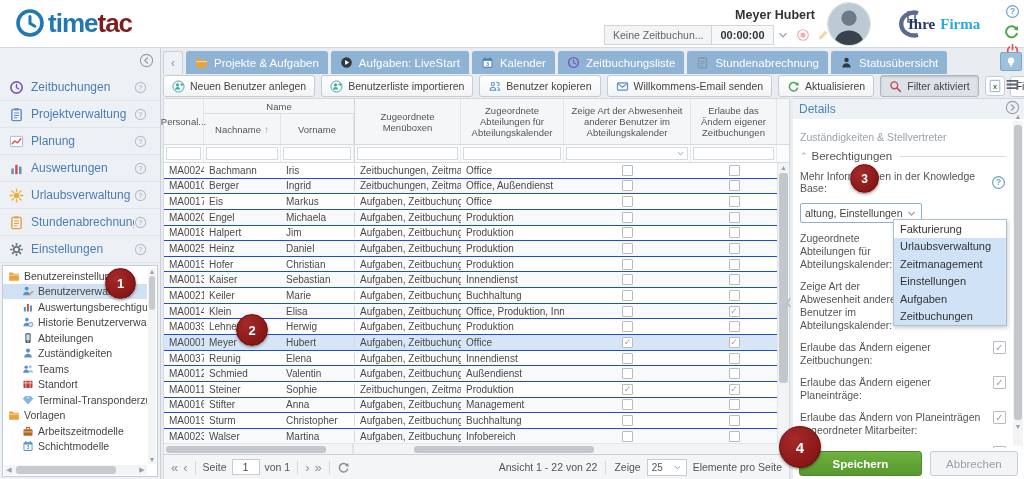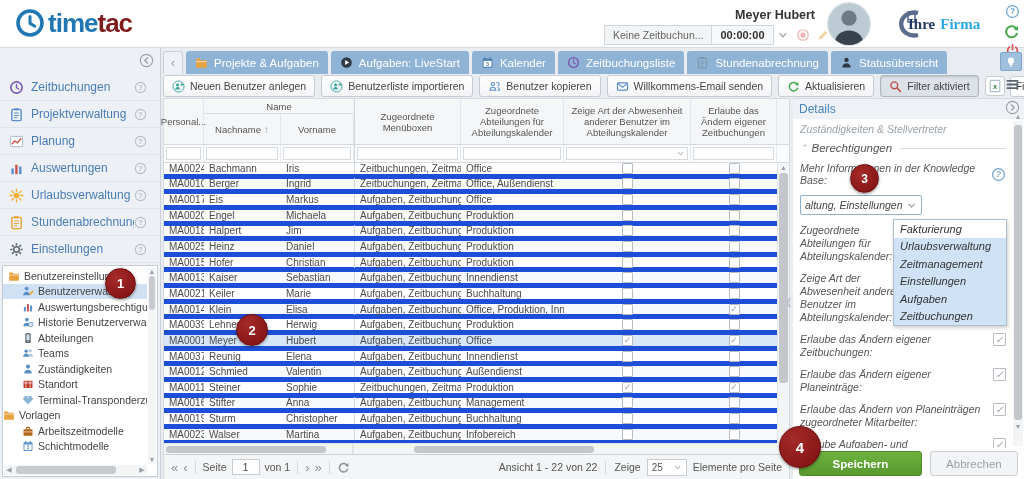--- a/index.html
+++ b/index.html
@@ -115,7 +115,7 @@
   
   .details { position:absolute; left:793px; top:98px; right:0; bottom:0; background:#fff; border-top:1px solid #d5dade; }
   .det-head { height:20px; background:#eef1f5; display:flex; align-items:center; padding:0 6px; font-size:12px; color:#4a85bb; }
-  .det-body { position:absolute; top:20px; left:0; right:12px; bottom:31px; overflow:hidden; padding:8px 6px 0 7px; font-size:10.5px; color:#555;font-style:italic; }
+  .det-body { position:absolute; top:20px; left:0; right:12px; bottom:31px; overflow:hidden; padding:16px 6px 0 7px; font-size:10.5px; color:#555; }
   .det-prev { color:#9aa2aa; margin-top:-4px; height:13px; overflow:hidden; white-space:nowrap; }
   .det-legend { display:flex; align-items:center; gap:4px; margin-top:6px; color:#555; font-size:11.5px; }
   .det-legend .carat { color:#9aa2aa; font-size:9px; }

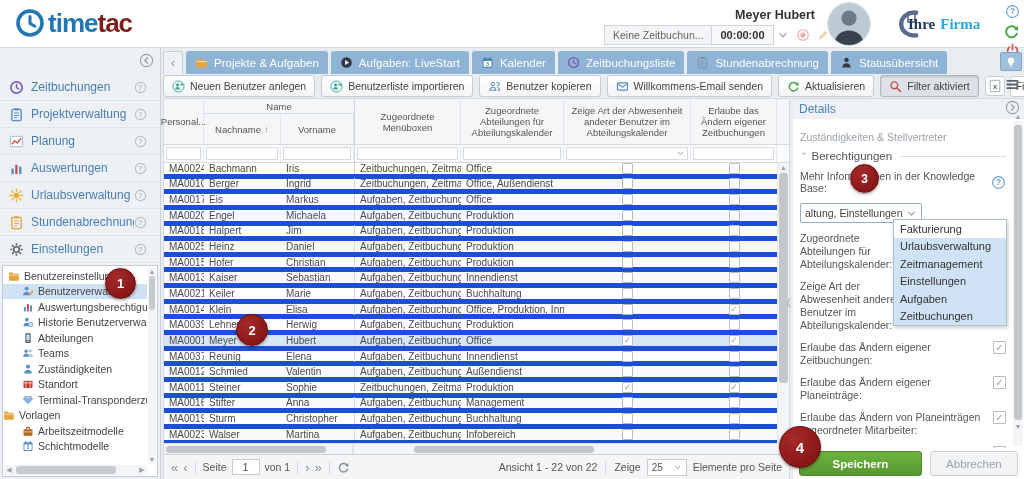--- a/index.html
+++ b/index.html
@@ -87,7 +87,7 @@
   .filter-cell .fsel { width:100%; height:13px; border:1px solid #d7dbdf; background:#fff; display:flex; align-items:center; justify-content:flex-end; padding:0 2px; }
   .filter-cell .fsel .ic { width:9px; height:9px; }
   .grid-body { position:absolute; top:64px; left:0; right:12px; bottom:36px; overflow:hidden; }
-  .grid-row { display:flex; height:15.65px; align-items:center; font-size:10px; color:#4a4a4a; border-bottom:5px solid #1d4ed8; cursor:pointer; }
+  .grid-row { display:flex; height:15.65px; align-items:center; font-size:10px; color:#4a4a4a; border-bottom:1px solid #1d4ed8; cursor:pointer; }
   .grid-row:nth-child(even) { background:#f8f9fa; }
   .grid-row.selected { background:#d6e6f6; }
   .grid-row .col { white-space:nowrap; overflow:hidden; padding:0 5px; }

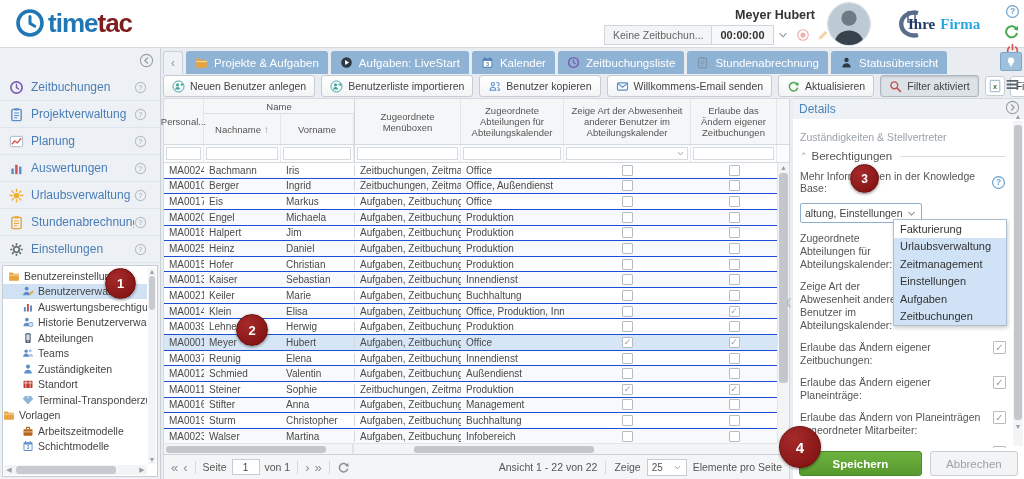--- a/index.html
+++ b/index.html
@@ -437,6 +437,16 @@
         <div class="tree-item" style="padding-left: 19px;">
           <span class="ic">
             <svg viewBox="0 0 16 16" width="100%" height="100%">
+              <circle cx="8" cy="4.8" r="2.7" fill="#5b8fc9"></circle>
+              <path d="M2.8 14c.4-3.4 2.4-5 5.2-5s4.8 1.6 5.2 5z" fill="#5b8fc9"></path>
+            </svg>
+          </span>
+          <span>Zuständigkeiten</span>
+        </div>
+
+        <div class="tree-item" style="padding-left: 19px;">
+          <span class="ic">
+            <svg viewBox="0 0 16 16" width="100%" height="100%">
               <circle cx="5.5" cy="5.5" r="2.3" fill="#5b8fc9"></circle>
               <path d="M1.5 13c.3-2.8 2-4.2 4-4.2s3.7 1.4 4 4.2z" fill="#5b8fc9"></path>
               <circle cx="11" cy="5" r="2" fill="#5b8fc9" opacity=".55"></circle>
@@ -444,16 +454,6 @@
             </svg>
           </span>
           <span>Teams</span>
-        </div>
-
-        <div class="tree-item" style="padding-left: 19px;">
-          <span class="ic">
-            <svg viewBox="0 0 16 16" width="100%" height="100%">
-              <circle cx="8" cy="4.8" r="2.7" fill="#5b8fc9"></circle>
-              <path d="M2.8 14c.4-3.4 2.4-5 5.2-5s4.8 1.6 5.2 5z" fill="#5b8fc9"></path>
-            </svg>
-          </span>
-          <span>Zuständigkeiten</span>
         </div>
 
         <div class="tree-item" style="padding-left: 19px;">

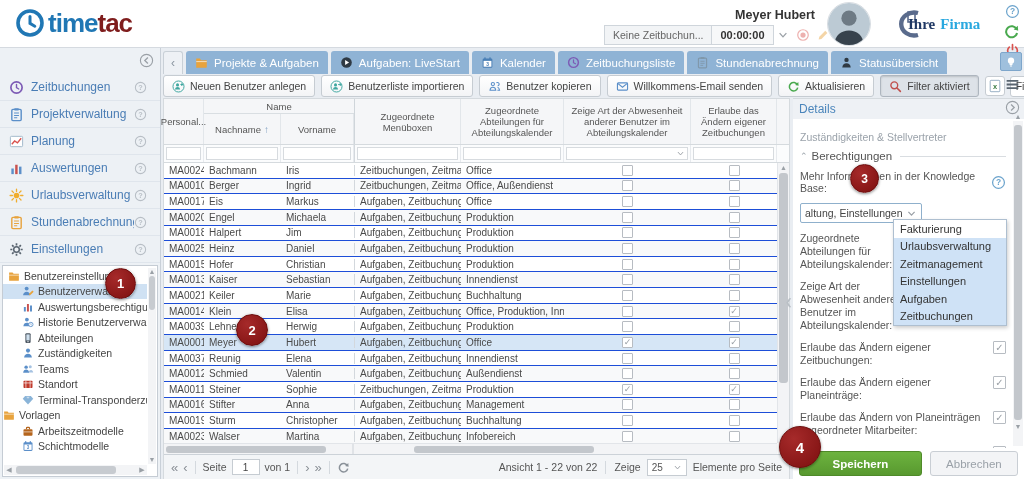--- a/index.html
+++ b/index.html
@@ -476,7 +476,7 @@
           <span>Terminal-Transponderzuordnu</span>
         </div>
 
-        <div class="tree-item" style="">
+        <div class="tree-item" style="padding-left: 5px;">
           <span class="ic">
             <svg viewBox="0 0 16 16" width="100%" height="100%">
               <path d="M1.5 3.2h4.6l1.4 1.9h7v8.4a.9.9 0 0 1-.9.9H1.5z" fill="#e8a33d"></path>

